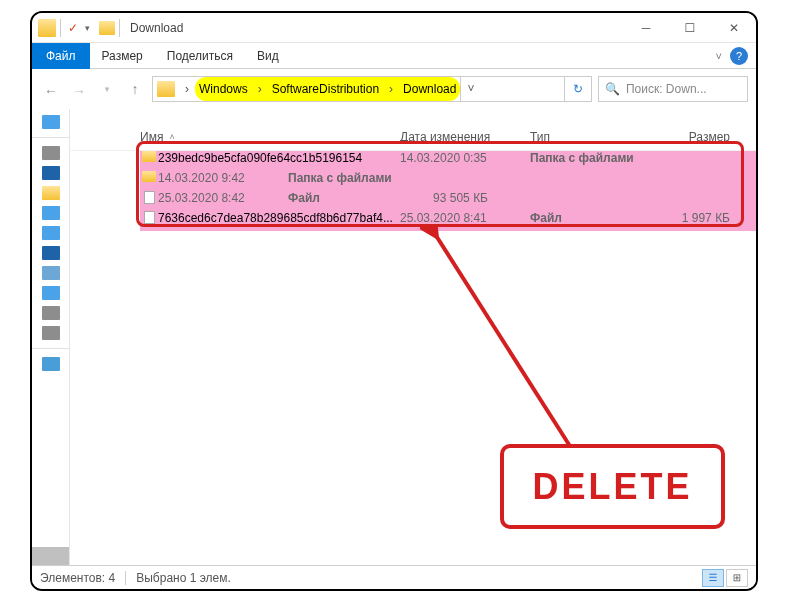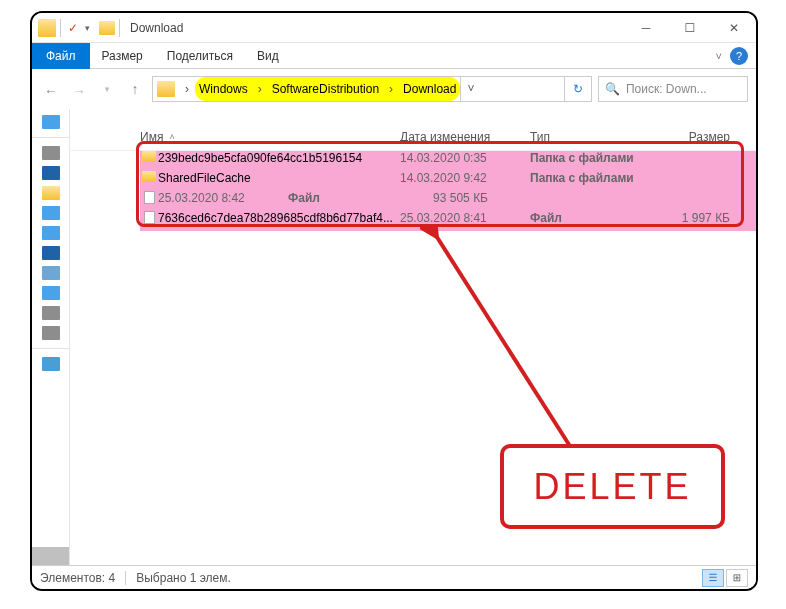--- a/index.html
+++ b/index.html
@@ -178,7 +178,6 @@
           <div class="icon">
               <div class="folder-ico"></div>
             </div>
-          <div class="n">SharedFileCache</div>
           <div class="d">14.03.2020 9:42</div>
           <div class="t">Папка с файлами</div>
           <div class="s"></div>

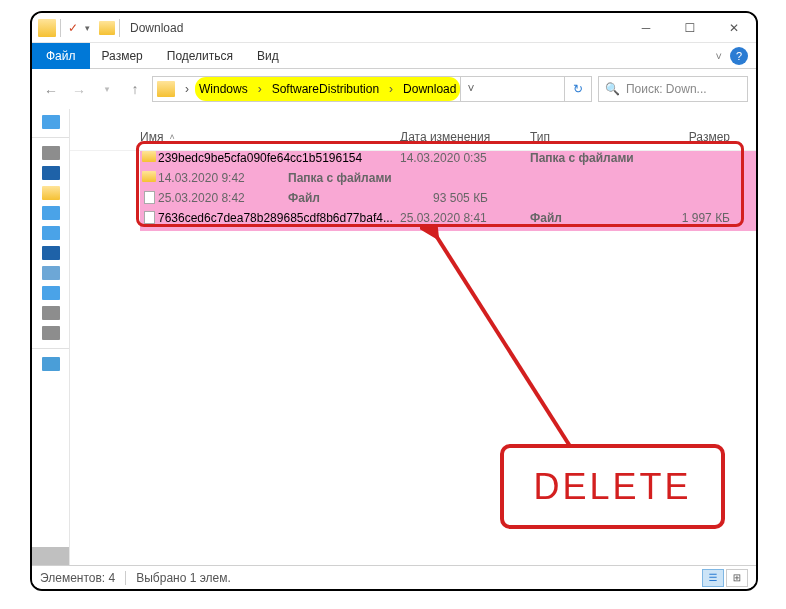--- a/index.html
+++ b/index.html
@@ -71,7 +71,7 @@
 
 
 .arrow-svg { position: absolute; left: 350px; top: 115px; width: 180px; height: 270px; pointer-events: none; }
-.deletebox { position: absolute; left: 430px; top: 335px; width: 225px; height: 85px; border: 4px solid #d31f1f; border-radius: 10px; display: flex; align-items: center; justify-content: center; font-size: 36px; font-weight: 400; color: #d31f1f; letter-spacing: 3px; background: #fff; font-family: "Segoe UI", Arial, sans-serif; }
+.deletebox { position: absolute; left: 430px; top: 335px; width: 225px; height: 85px; border: 4px solid #d31f1f; border-radius: 10px; display: flex; align-items: center; justify-content: center; font-size: 36px; font-weight: 700; color: #d31f1f; letter-spacing: 3px; background: #fff; font-family: "Segoe UI", Arial, sans-serif; }
 
 
 .statusbar { position: absolute; bottom: 0; left: 0; right: 0; height: 24px; border-top: 1px solid #d0d0d0; display: flex; align-items: center; font-size: 12px; color: #555; padding: 0 8px; background: #fff; }

